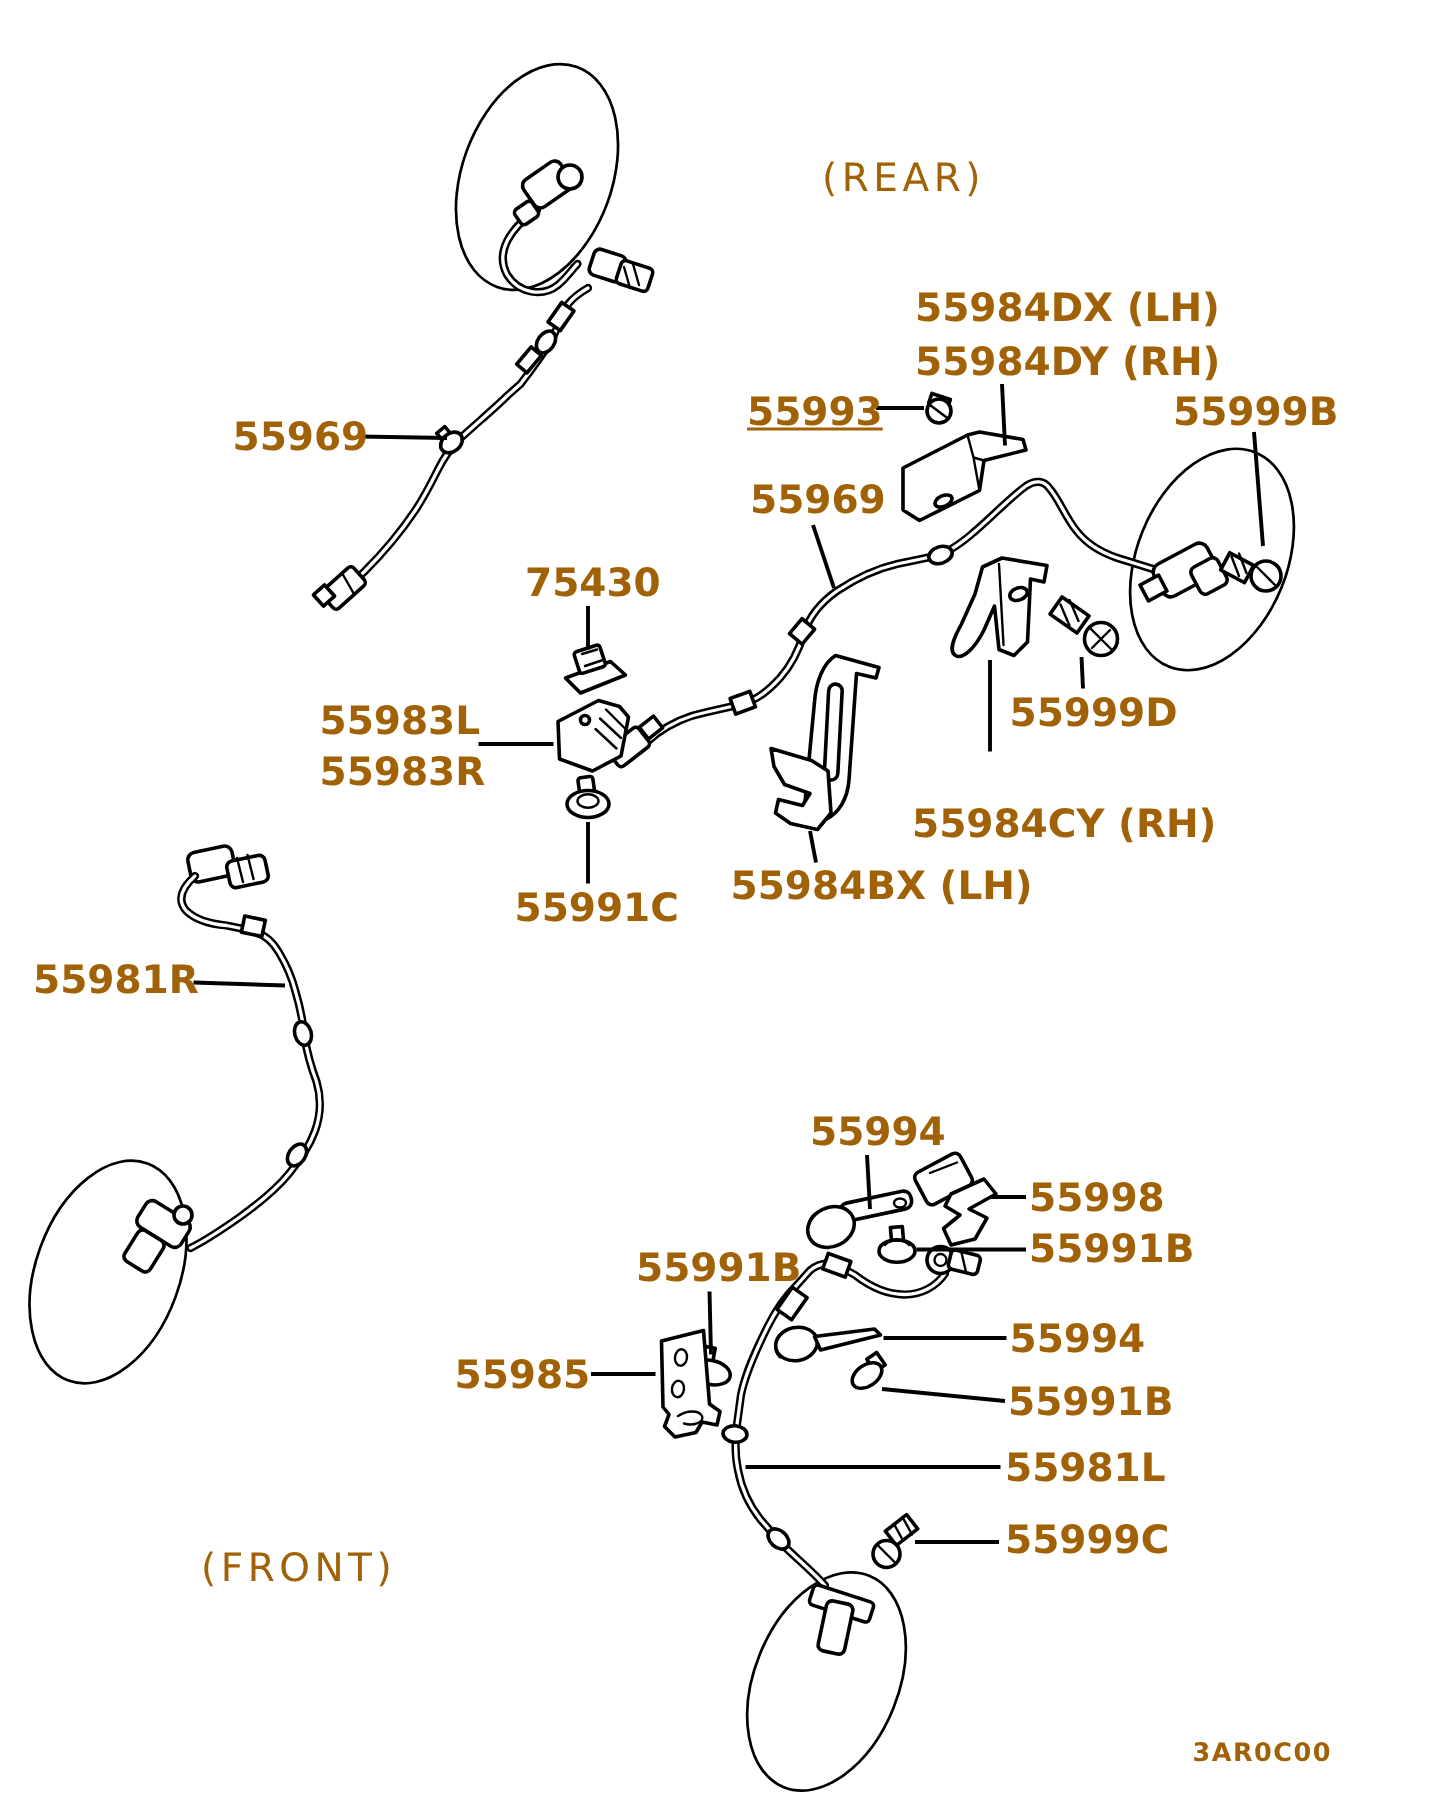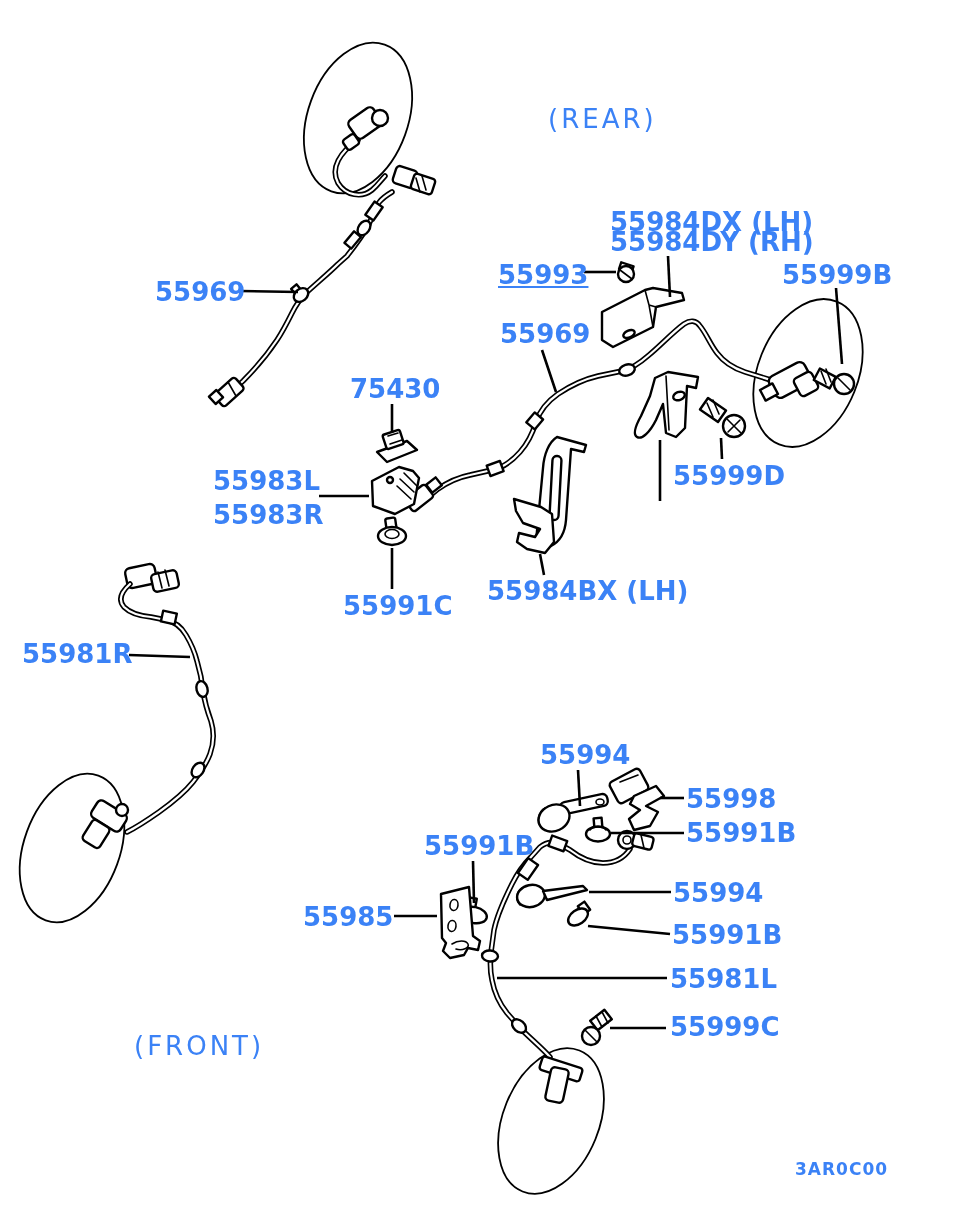--- a/index.html
+++ b/index.html
@@ -10,7 +10,7 @@
   .stage svg { position:absolute; left:0; top:0; }
   .lbl {
     position:absolute; font-weight:bold; font-size:26px; line-height:1;
-    white-space:nowrap; color:#3b82f6;
+    white-space:nowrap; color:#a16207;
   }
   .lbl.light { font-weight:normal; letter-spacing:3px; font-size:26px; }
   .lbl.code { font-size:17px; letter-spacing:1px; }

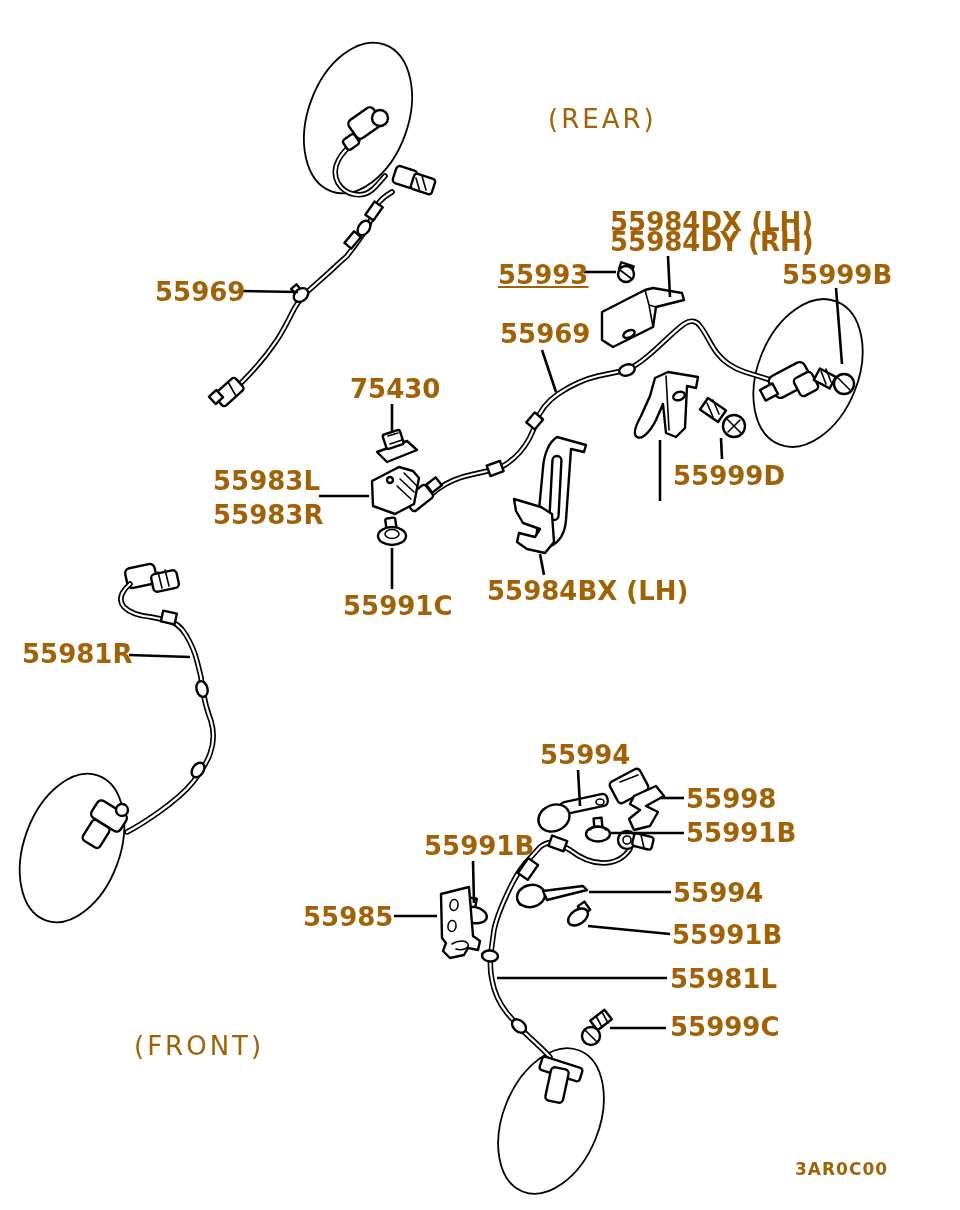--- a/index.html
+++ b/index.html
@@ -228,7 +228,7 @@
 
   <div class="lbl light" style="left:548px; top:106px;">(REAR)</div>
   <div class="lbl" style="left:155px; top:279px;">55969</div>
-  <div class="lbl" style="left:610px; top:209px;">55984DX (LH)</div>
+  <div class="lbl" style="left:610px; top:193px;">55984DX (LH)</div>
   <div class="lbl" style="left:610px; top:229px;">55984DY (RH)</div>
   <div class="lbl" style="left:498px; top:262px;text-decoration:underline;">55993</div>
   <div class="lbl" style="left:782px; top:262px;">55999B</div>

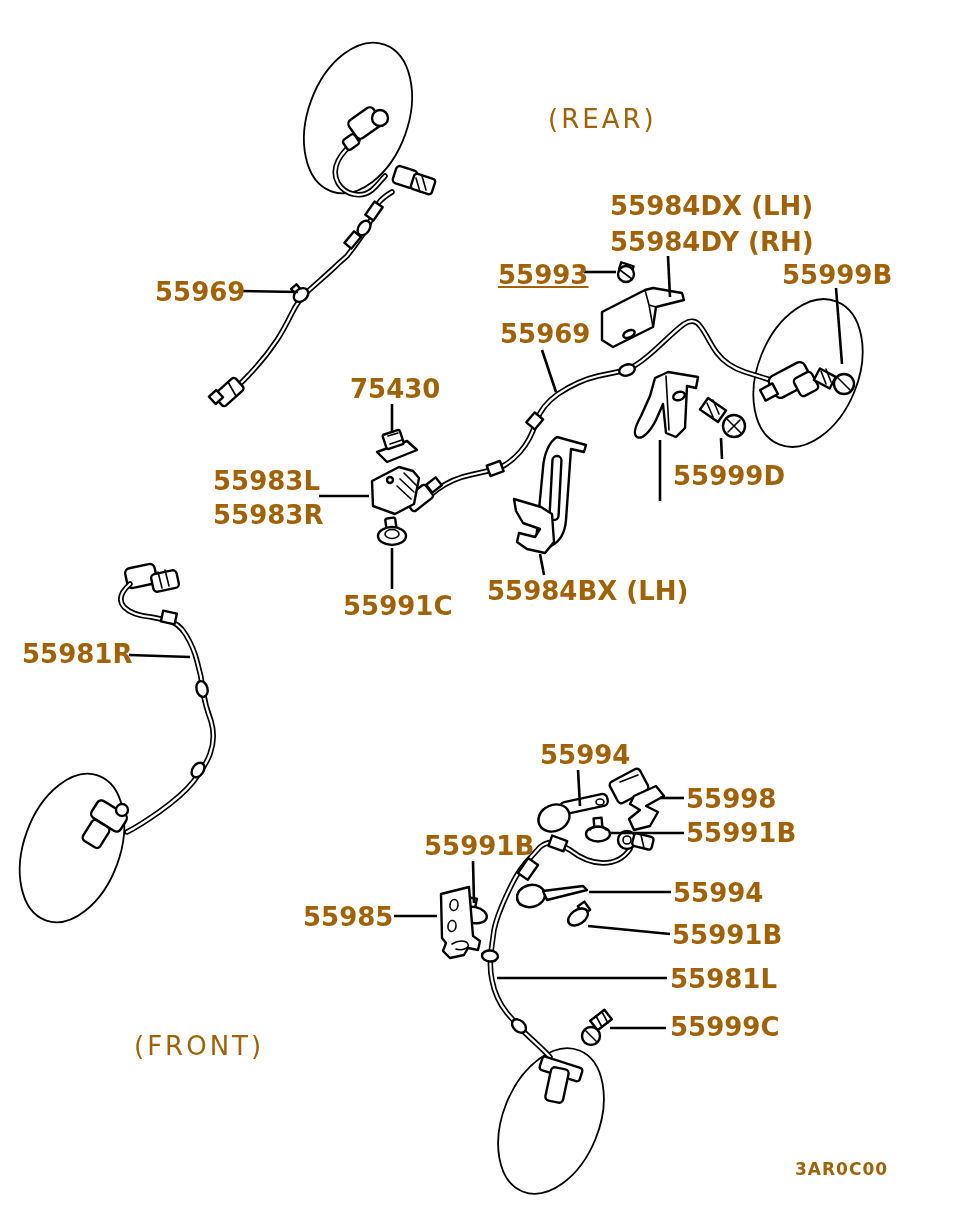--- a/index.html
+++ b/index.html
@@ -238,6 +238,7 @@
   <div class="lbl" style="left:213px; top:502px;">55983R</div>
   <div class="lbl" style="left:343px; top:593px;">55991C</div>
   <div class="lbl" style="left:673px; top:463px;">55999D</div>
+  <div class="lbl" style="left:608px; top:537px;">55984CY (RH)</div>
   <div class="lbl" style="left:487px; top:578px;">55984BX (LH)</div>
   <div class="lbl" style="left:22px;  top:641px;">55981R</div>
   <div class="lbl" style="left:540px; top:742px;">55994</div>

